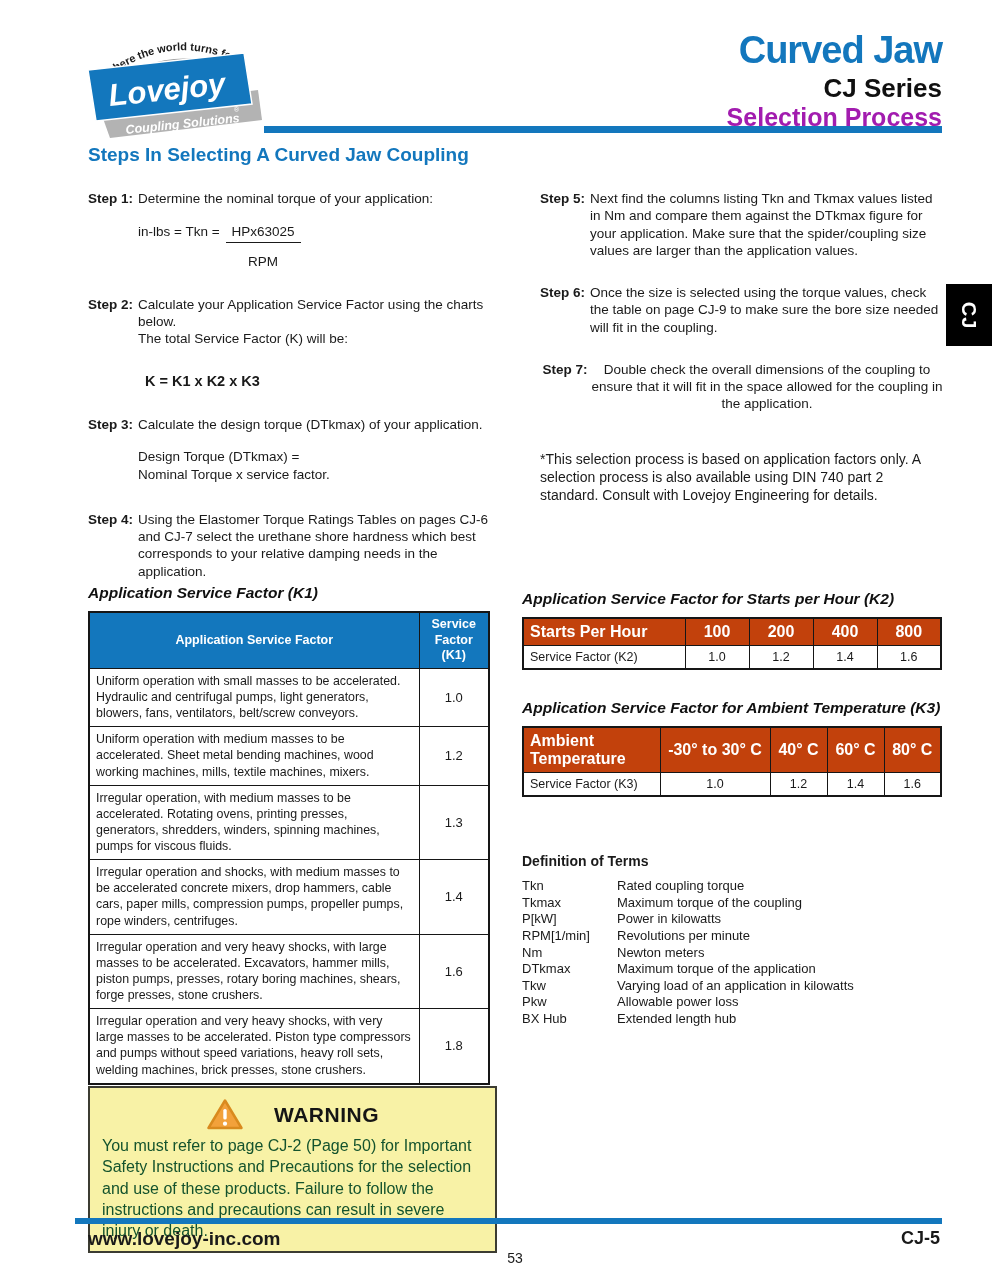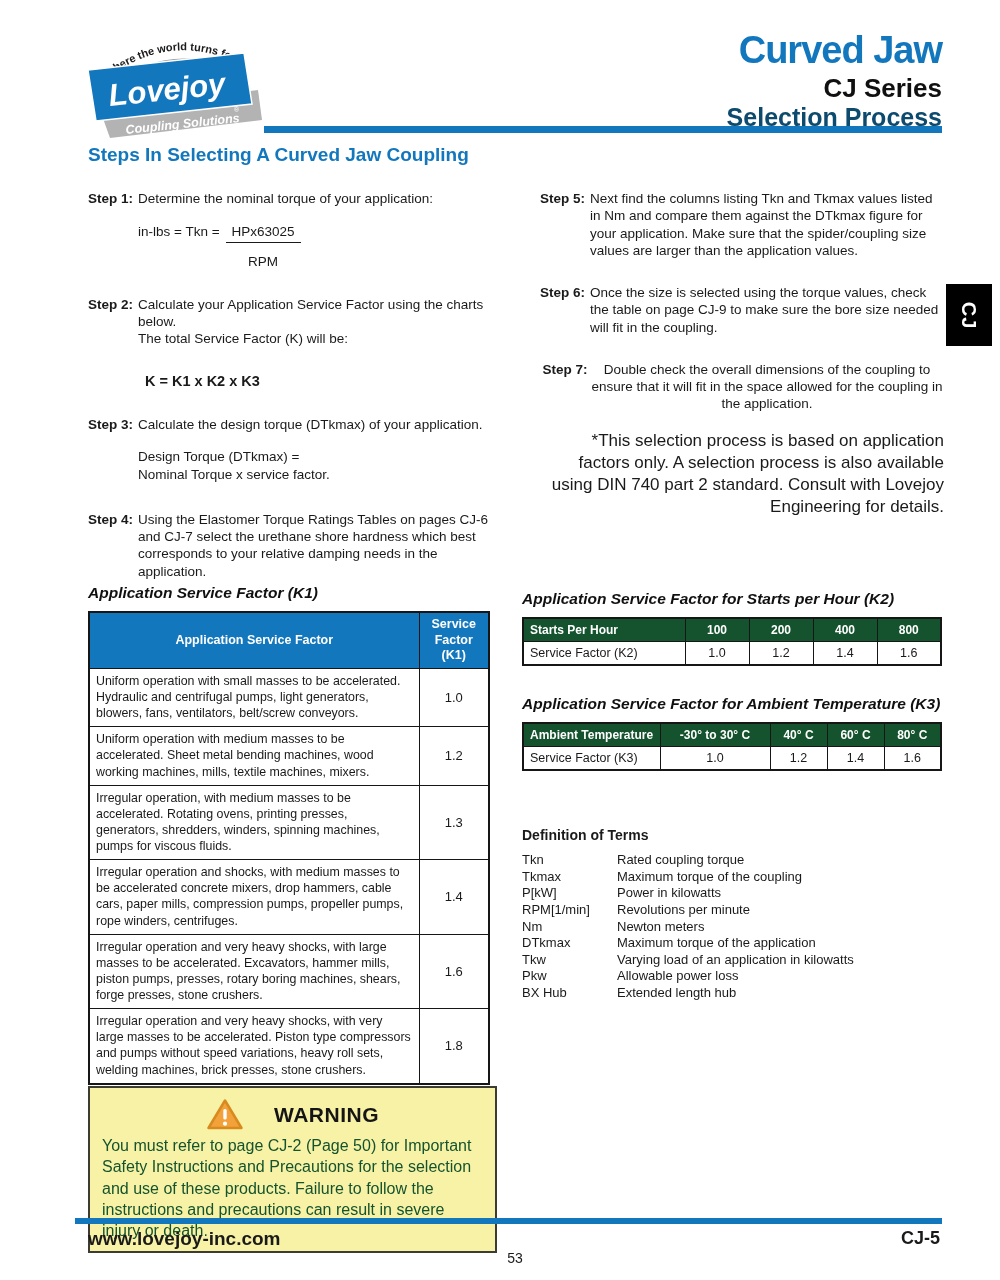--- a/index.html
+++ b/index.html
@@ -14,7 +14,7 @@
   .titles { position:absolute; right:58px; top:30px; text-align:right; line-height:1.08; }
   .titles .t1 { font-size:38px; font-weight:bold; color:#1377BD; letter-spacing:-1px; }
   .titles .t2 { font-size:26px; font-weight:bold; color:#101010; margin-top:3px; }
-  .titles .t3 { font-size:25px; font-weight:bold; color:#0c4a6e; margin-top:2px; }
+  .titles .t3 { font-size:25px; font-weight:bold; color:#a21caf; margin-top:2px; }
   .header-rule { position:absolute; left:264px; top:126px; width:678px; height:7px; background:#1377BD; }
   
   .section-title { position:absolute; left:88px; top:144px; font-size:19px; font-weight:bold; color:#1377BD; }

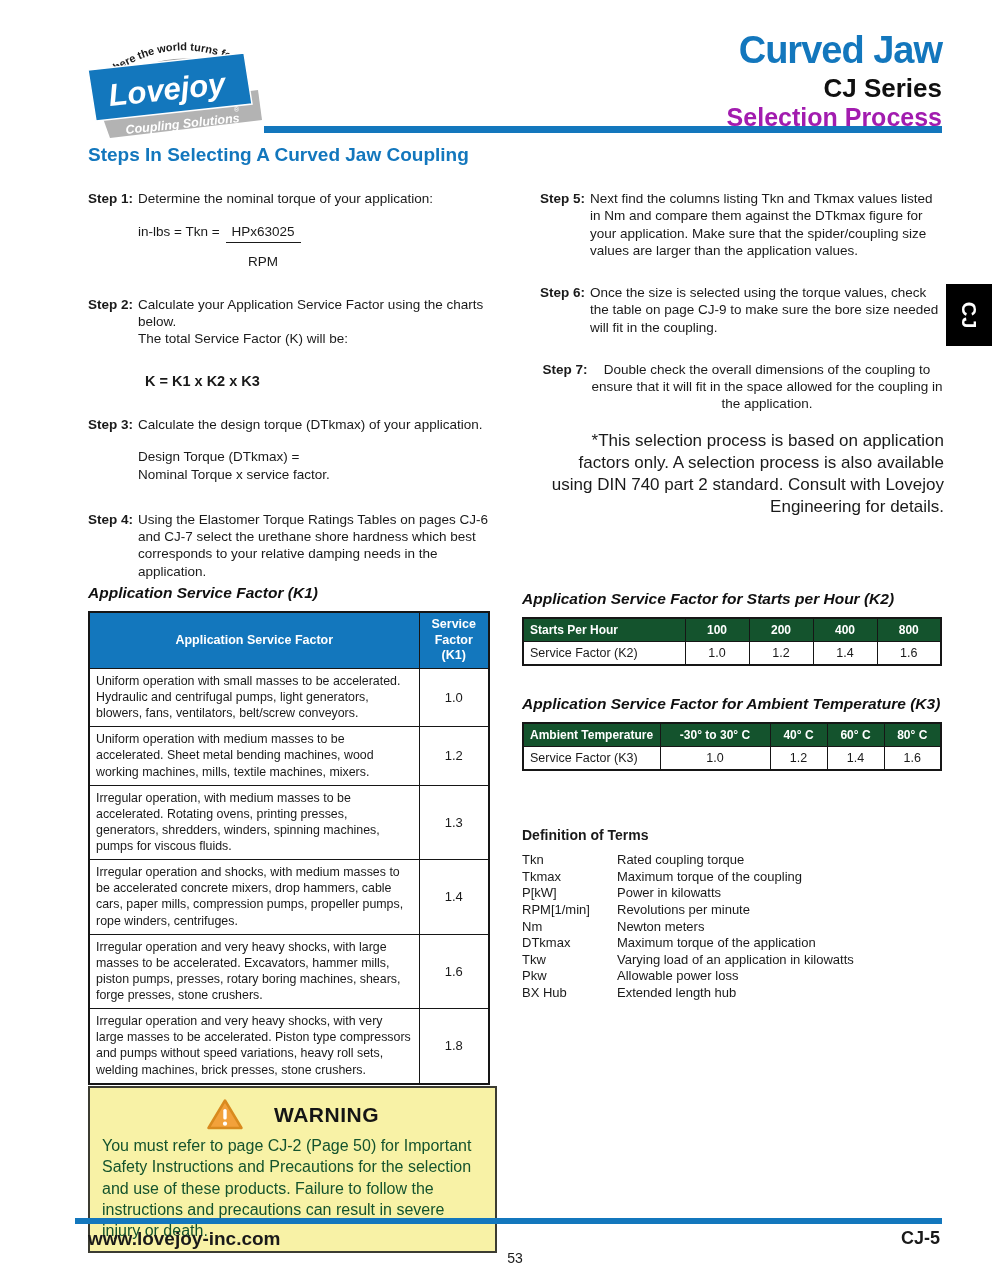--- a/index.html
+++ b/index.html
@@ -32,7 +32,7 @@
   .k-formula { margin:24px 0 0 57px; font-weight:bold; font-size:14.5px; }
   .sub-lines { margin:15px 0 0 50px; white-space:pre-line; }
   .mt { margin-top:26px; }
-  .footnote { margin-top:17px; font-size:17px; line-height:1.3;text-align:right; }
+  .footnote { margin-top:37px; font-size:14px; line-height:1.3; }
   
   .cj-tab { position:absolute; left:946px; top:284px; width:46px; height:62px; background:#000;
             display:flex; align-items:center; justify-content:center; }

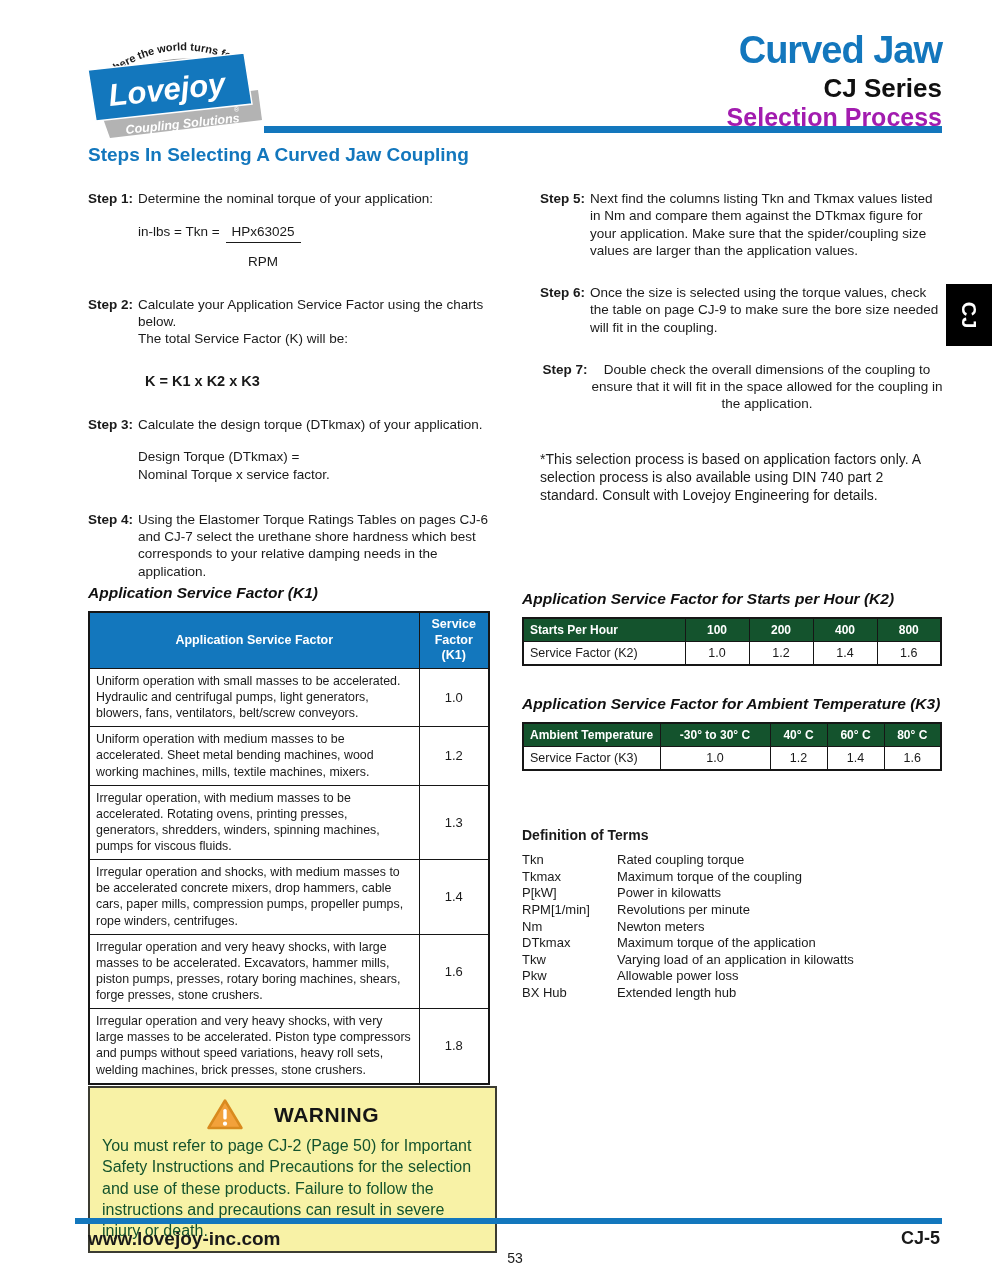--- a/index.html
+++ b/index.html
@@ -51,7 +51,7 @@
   
   .right-tables { position:absolute; left:522px; top:590px; width:420px; }
   .mini { border:2px solid #161616; }
-  .mini th { background:#14532d; color:#fff; font-size:12px; font-weight:bold; padding:4px 6px; }
+  .mini th { background:#c2410c; color:#fff; font-size:16px; font-weight:bold; padding:4px 6px; }
   .mini th.lead { text-align:left; }
   .mini td { font-size:12.5px; padding:4px 6px; text-align:center; }
   .mini td.lead { text-align:left; }

